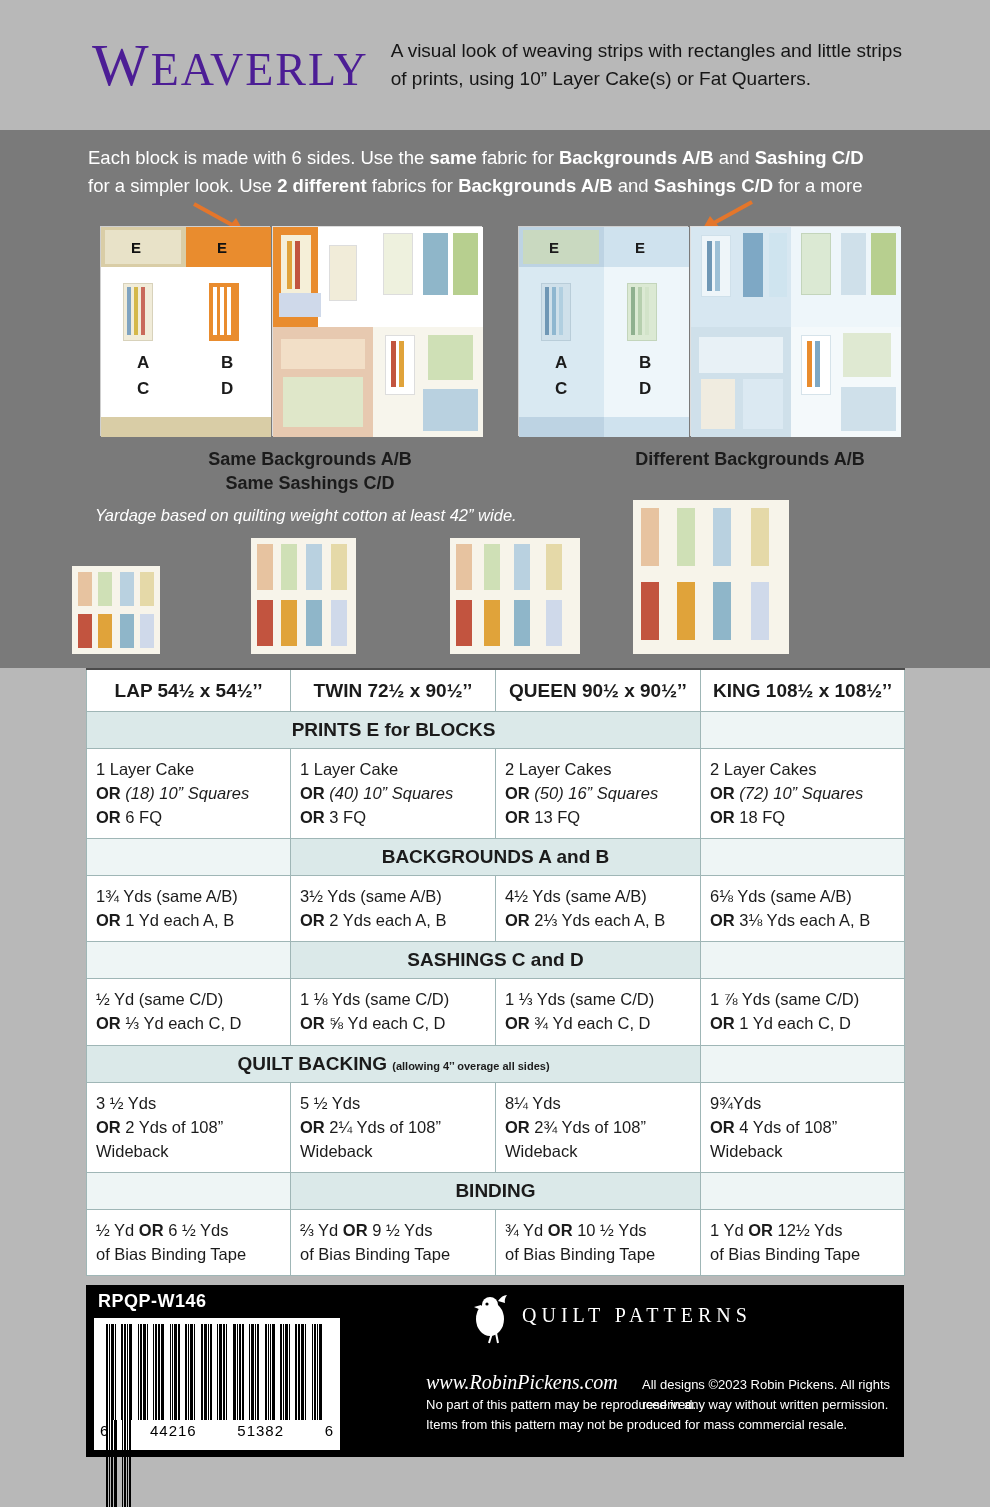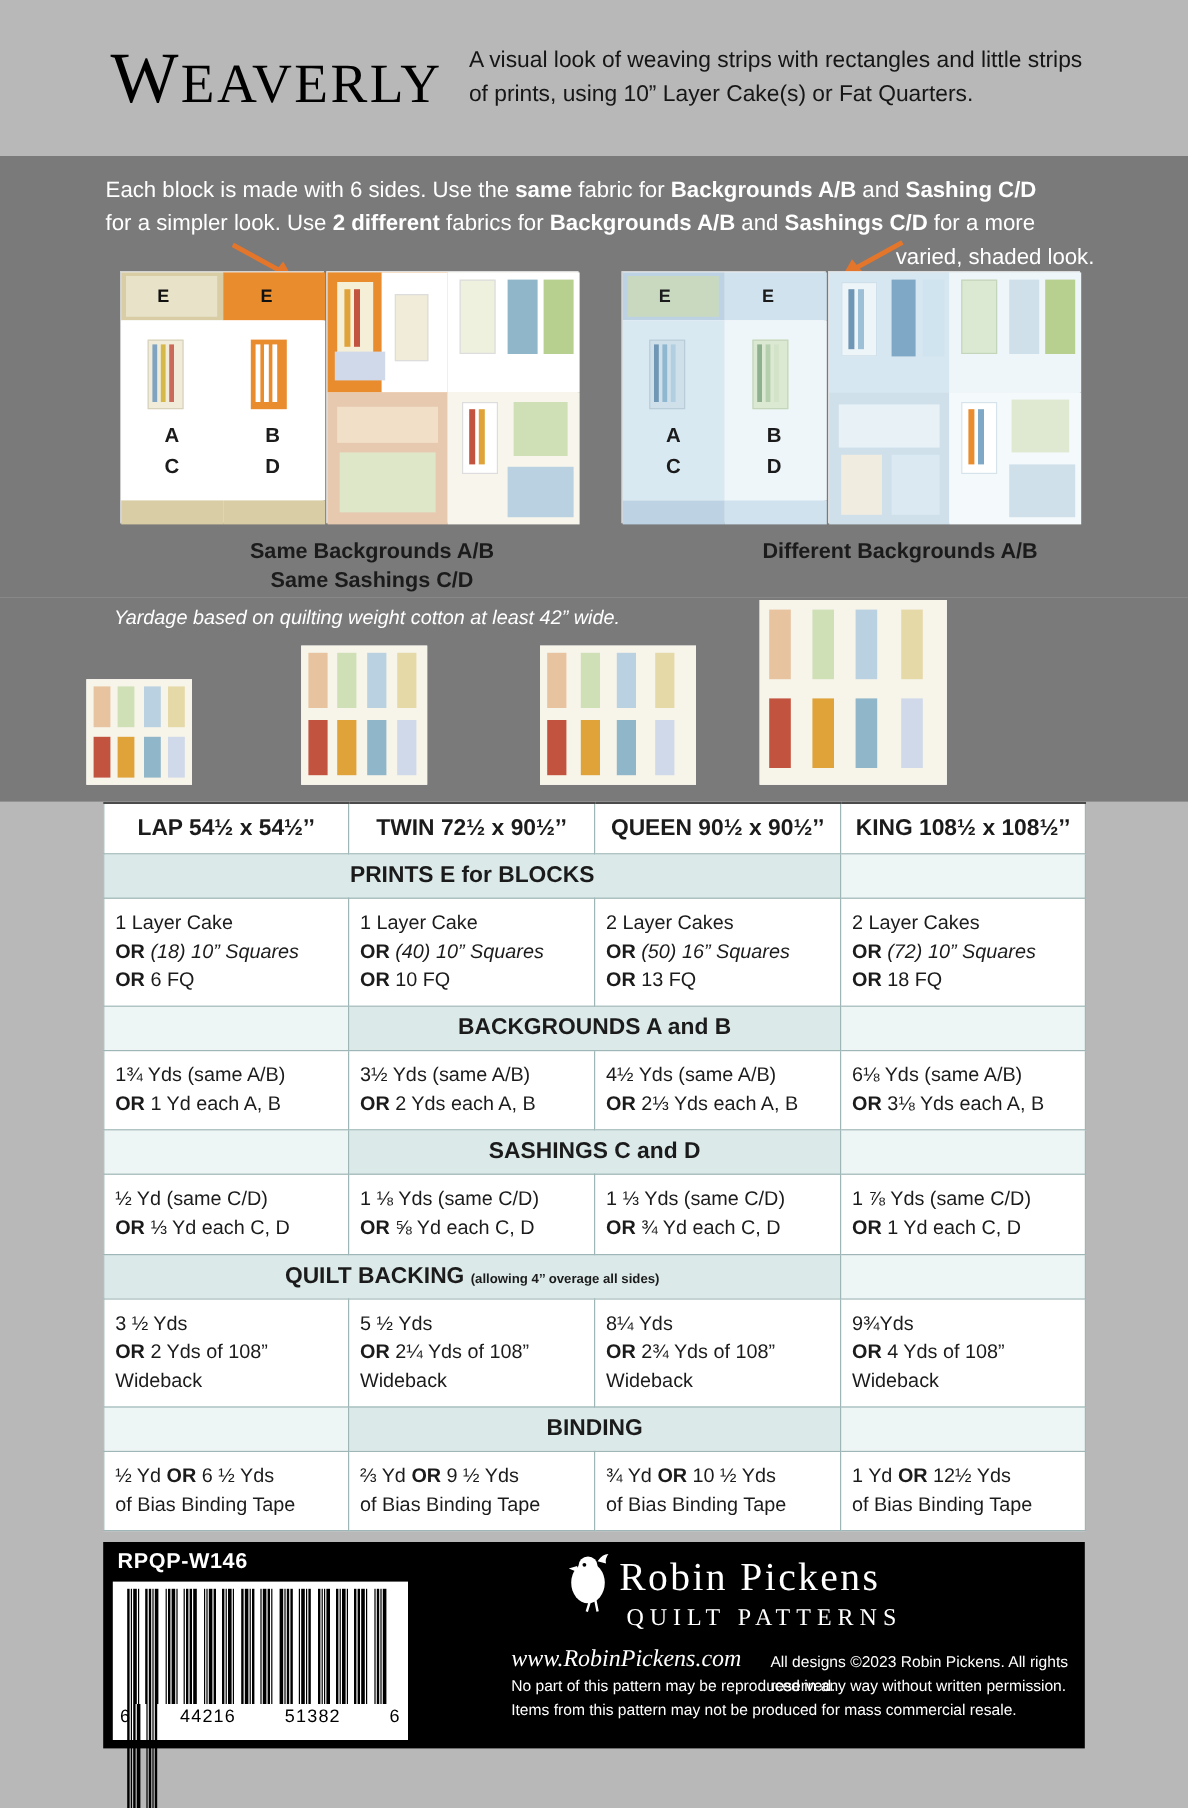--- a/index.html
+++ b/index.html
@@ -23,7 +23,7 @@
   .brand-title {
     font-family: "Liberation Serif", serif;
     font-size: 46px; letter-spacing: 2px;
-    margin-left: 92px; color: #000000; font-weight: 400;
+    margin-left: 92px; color: #4c1d95; font-weight: 400;
     white-space: nowrap;
   }
   .brand-title .cap { font-size: 60px; }

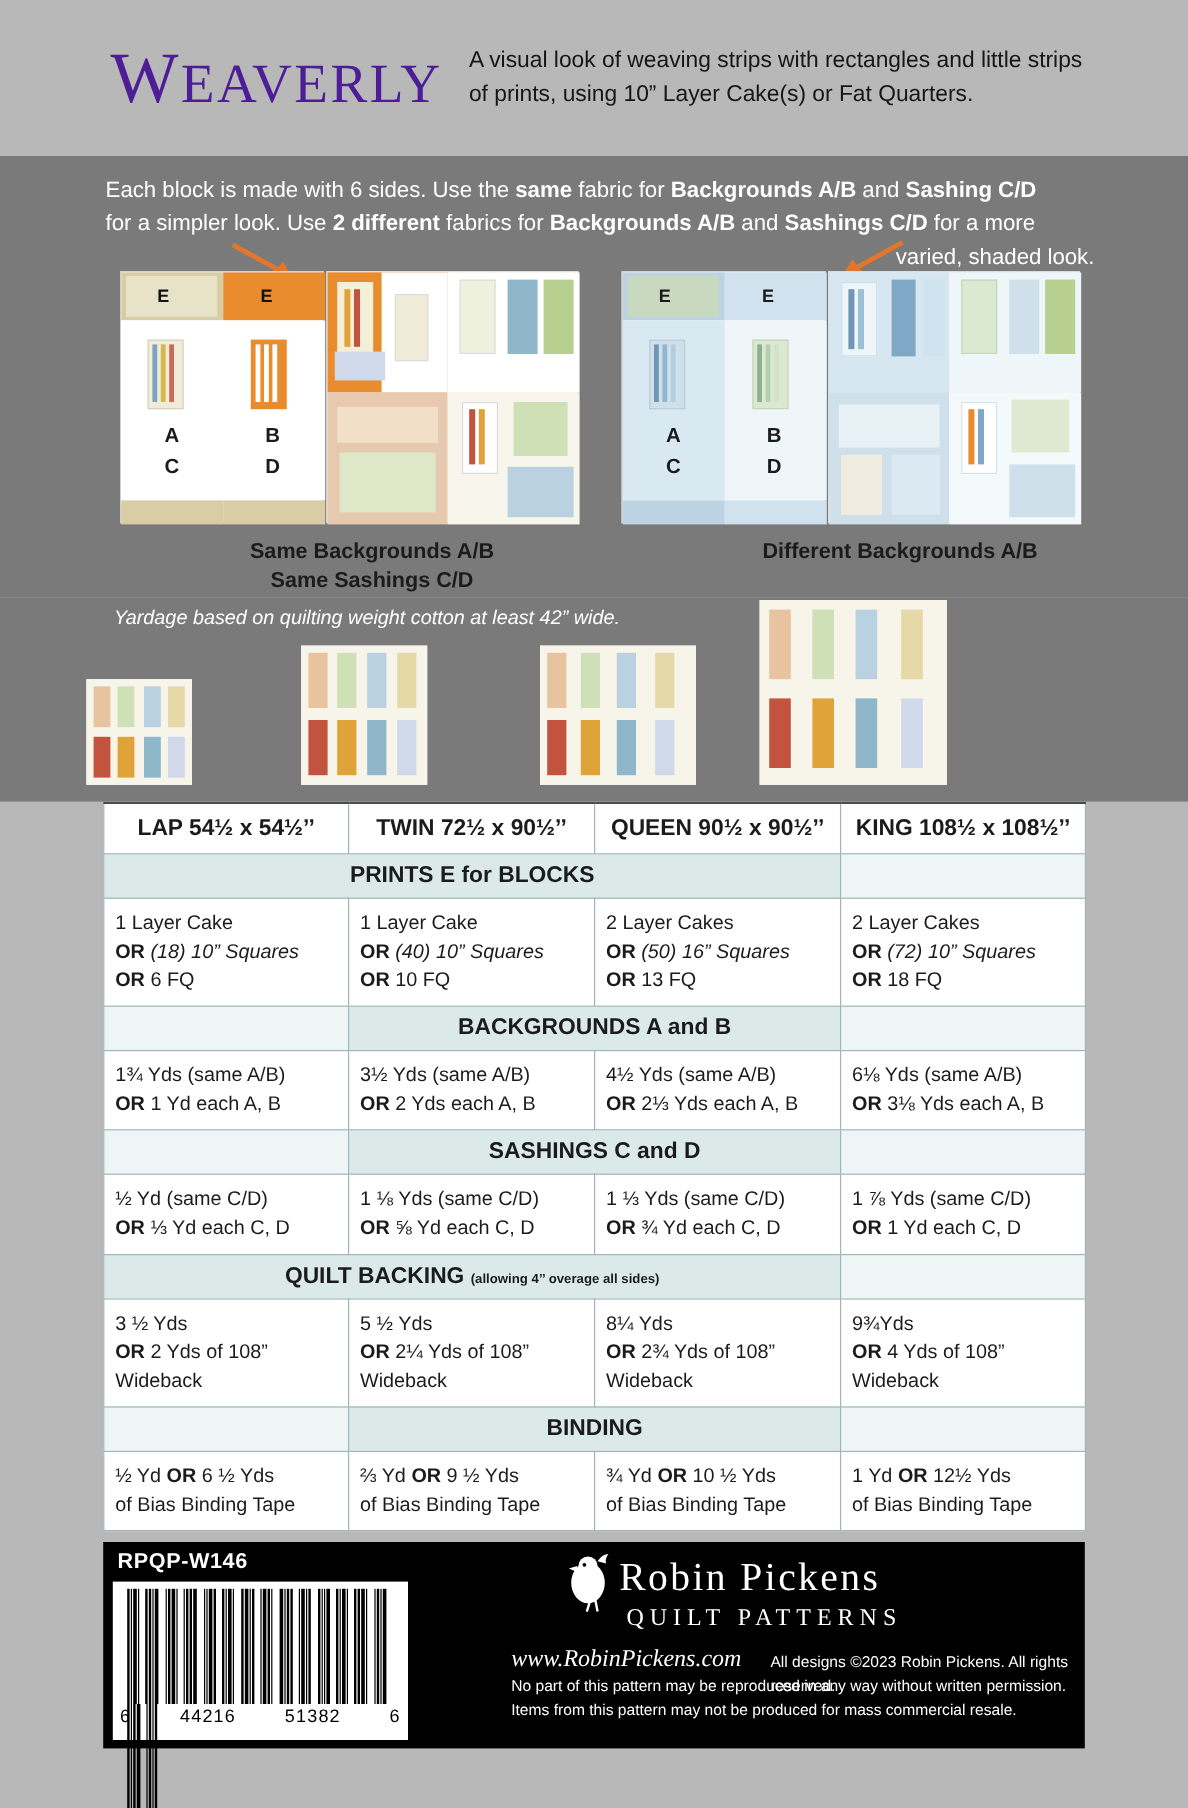--- a/index.html
+++ b/index.html
@@ -172,9 +172,6 @@
       </div>
       <div>
         <span>for a simpler look. Use </span><b>2 different</b><span> fabrics for </span><b>Backgrounds A/B</b><span> and </span><b>Sashings C/D</b><span> for a more</span>
-      </div>
-      <div style="text-align:right; padding-right:6px;">
-        <span>varied, shaded look.</span>
       </div>
     </div>
 

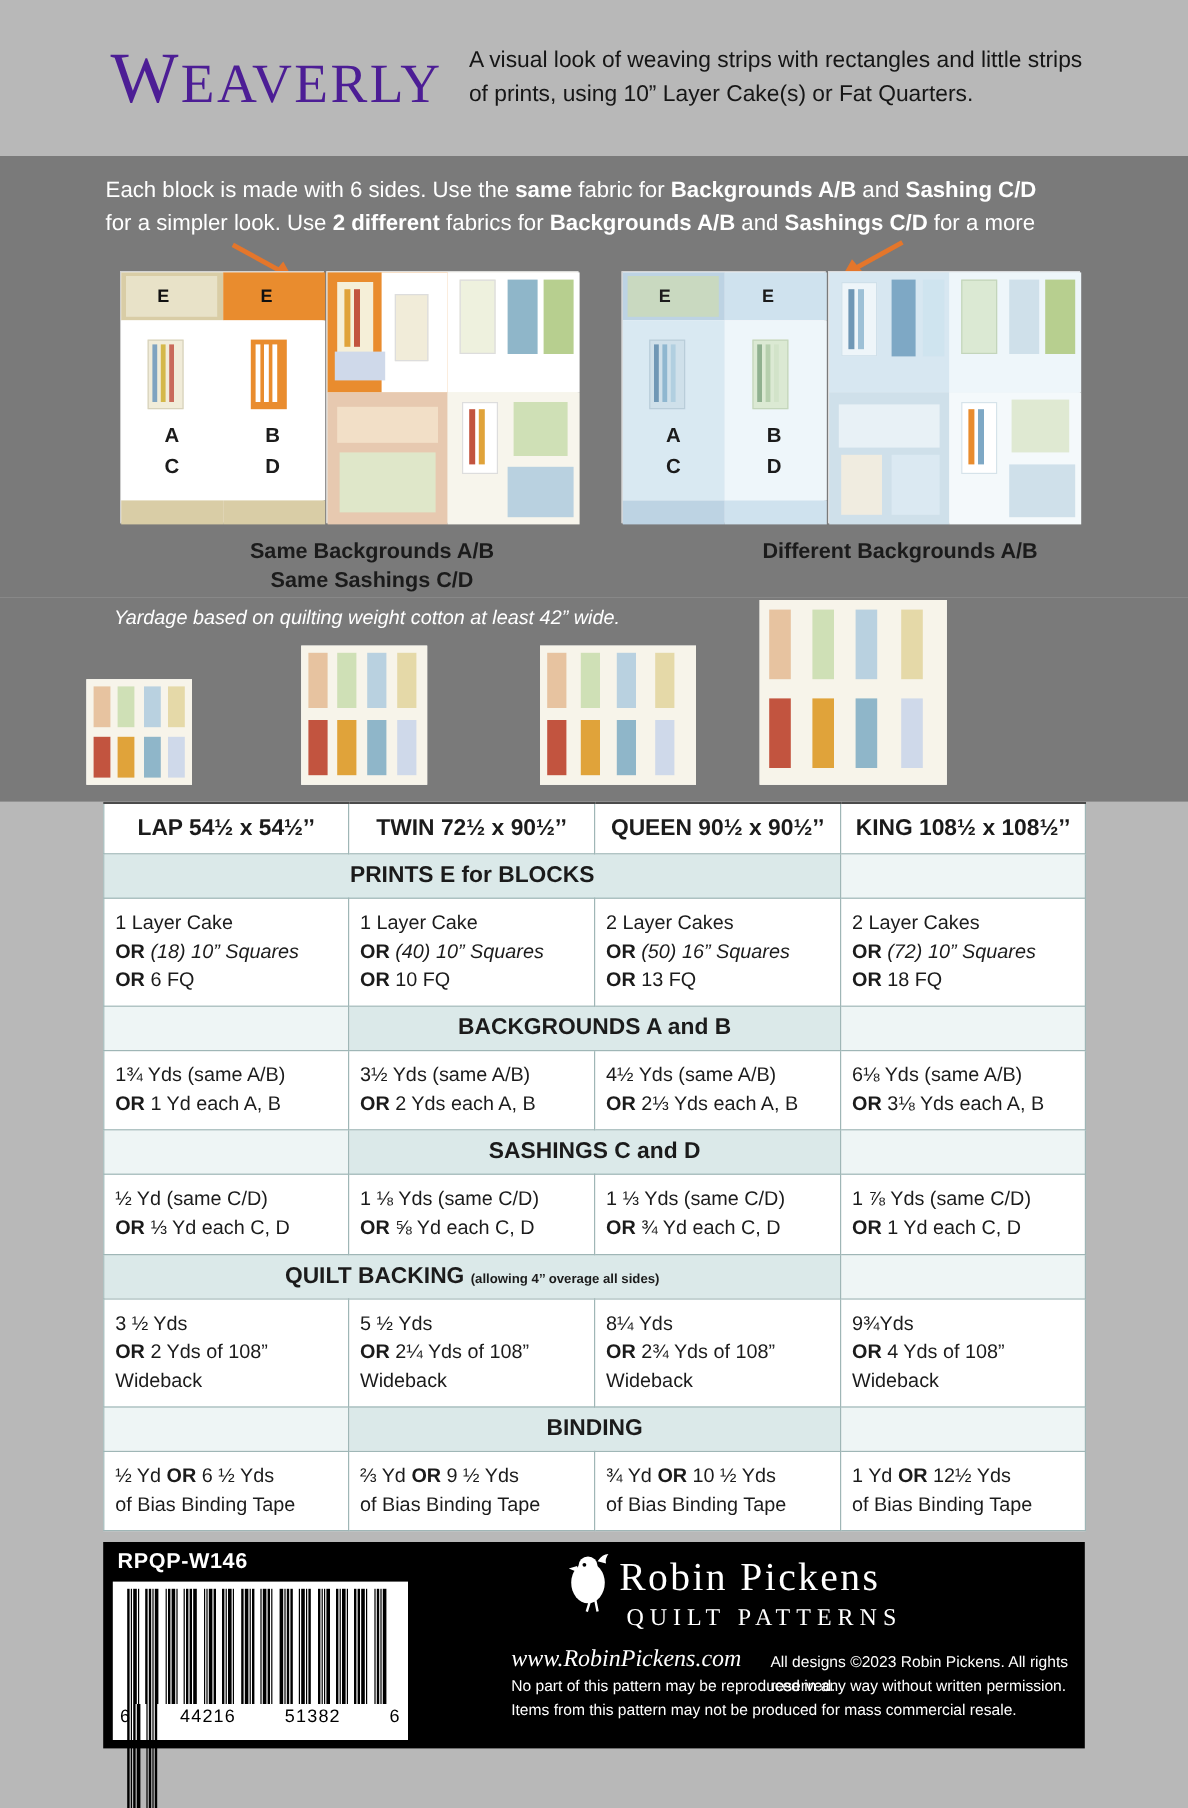--- a/index.html
+++ b/index.html
@@ -380,7 +380,7 @@
         <td class="cell">
           <div>1 Layer Cake</div>
           <div><b>OR </b><i>(40) 10” Squares</i></div>
-          <div><b>OR </b><span>10 FQ</span></div>
+          <div><b>OR </b><span>3 FQ</span></div>
         </td>
         <td class="cell">
           <div>2 Layer Cakes</div>

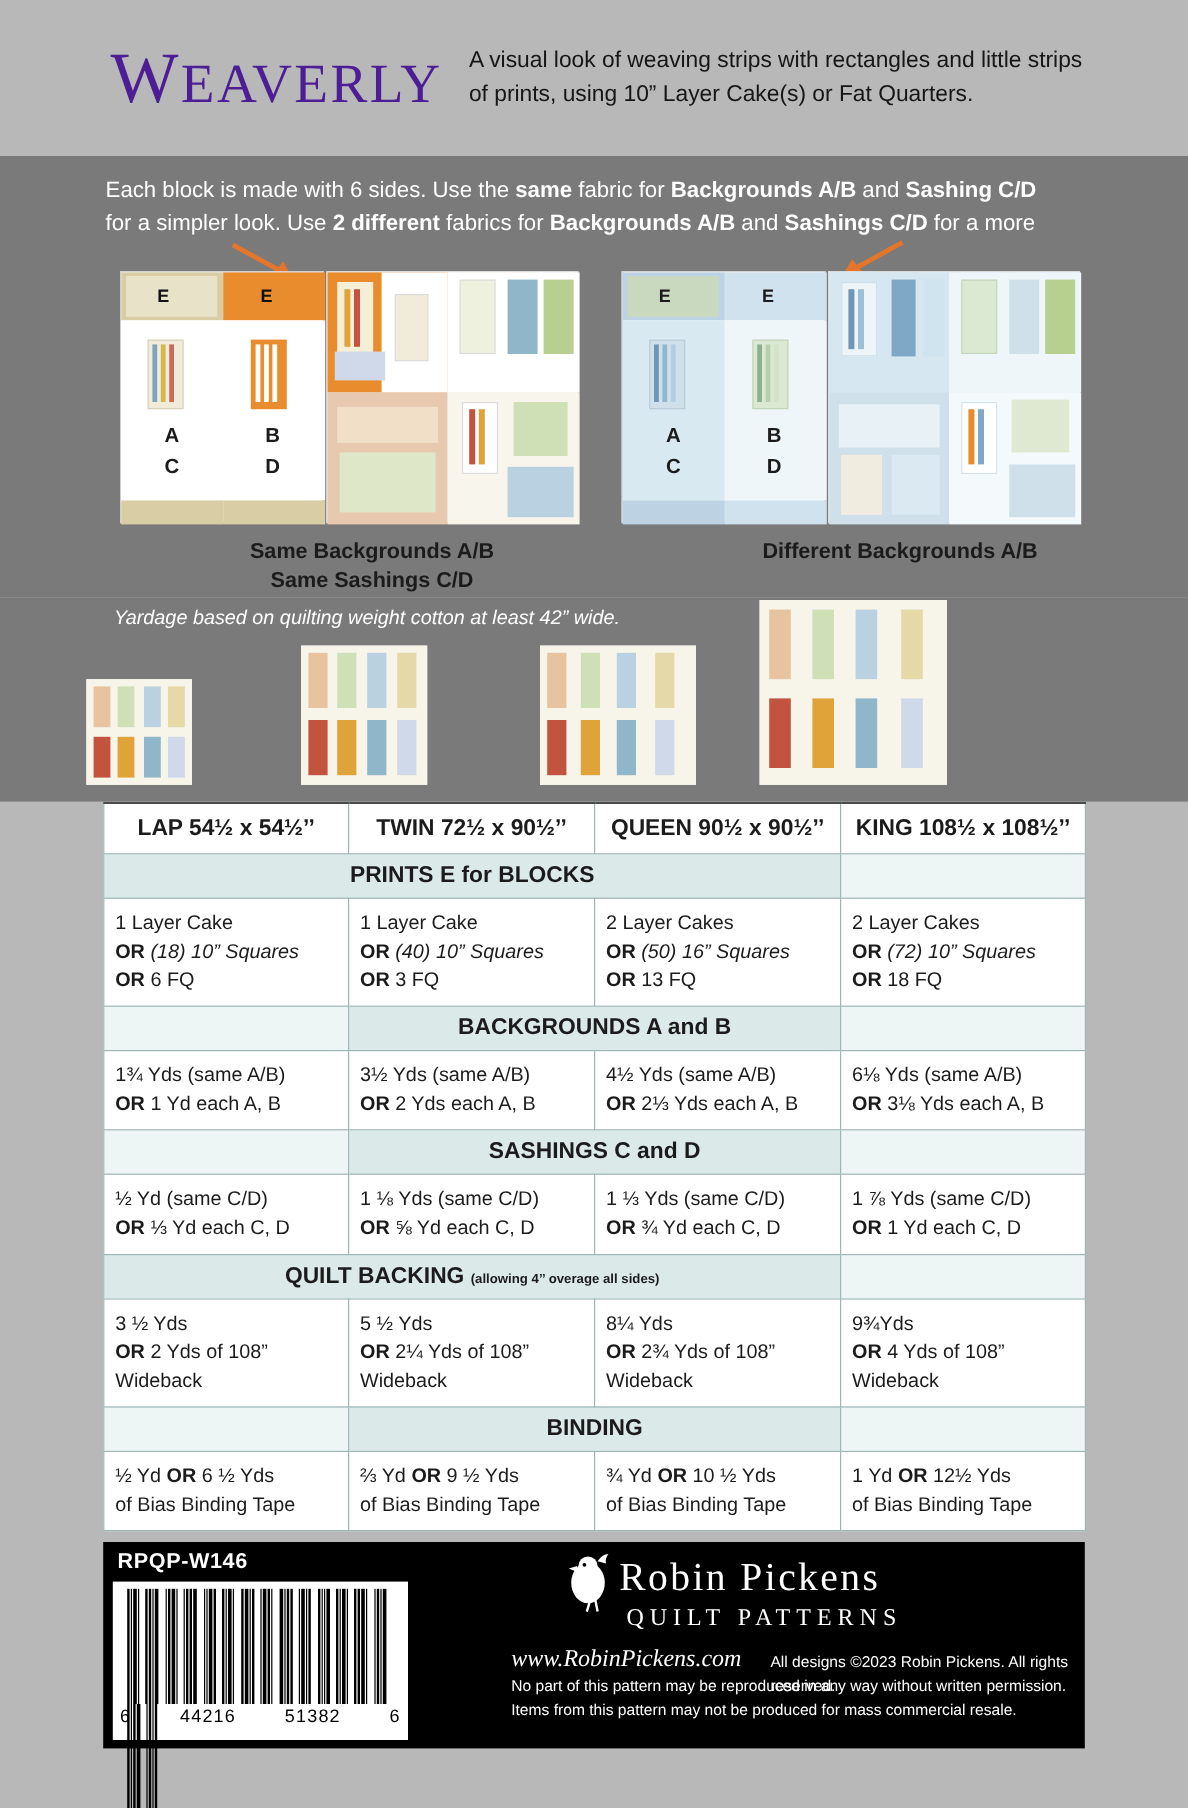--- a/index.html
+++ b/index.html
@@ -538,7 +538,6 @@
     </div>
 
     <div class="logo-block">
-      <div class="logo-name">Robin Pickens</div>
       <div class="logo-sub">QUILT PATTERNS</div>
     </div>
 

